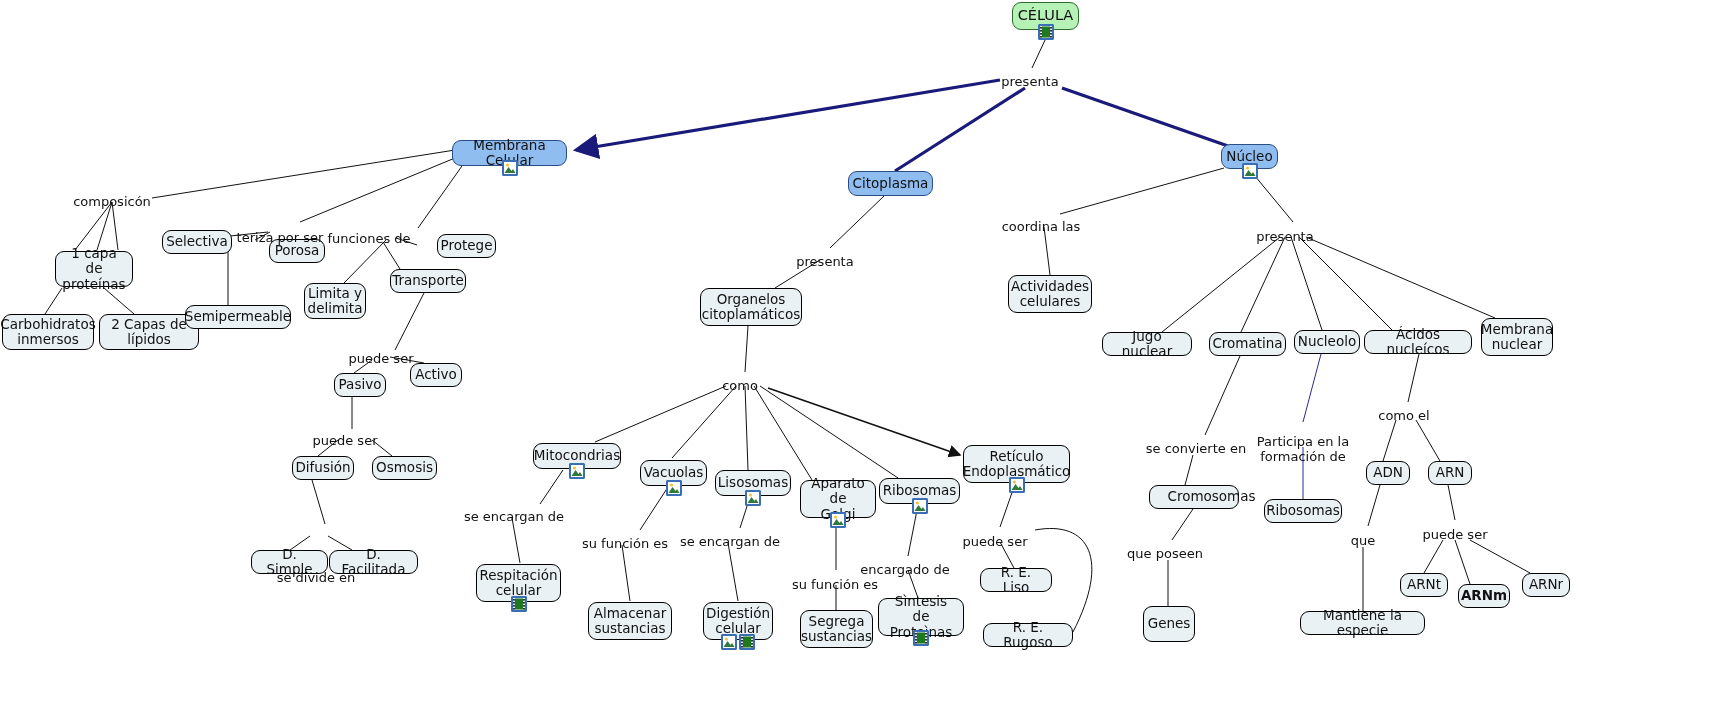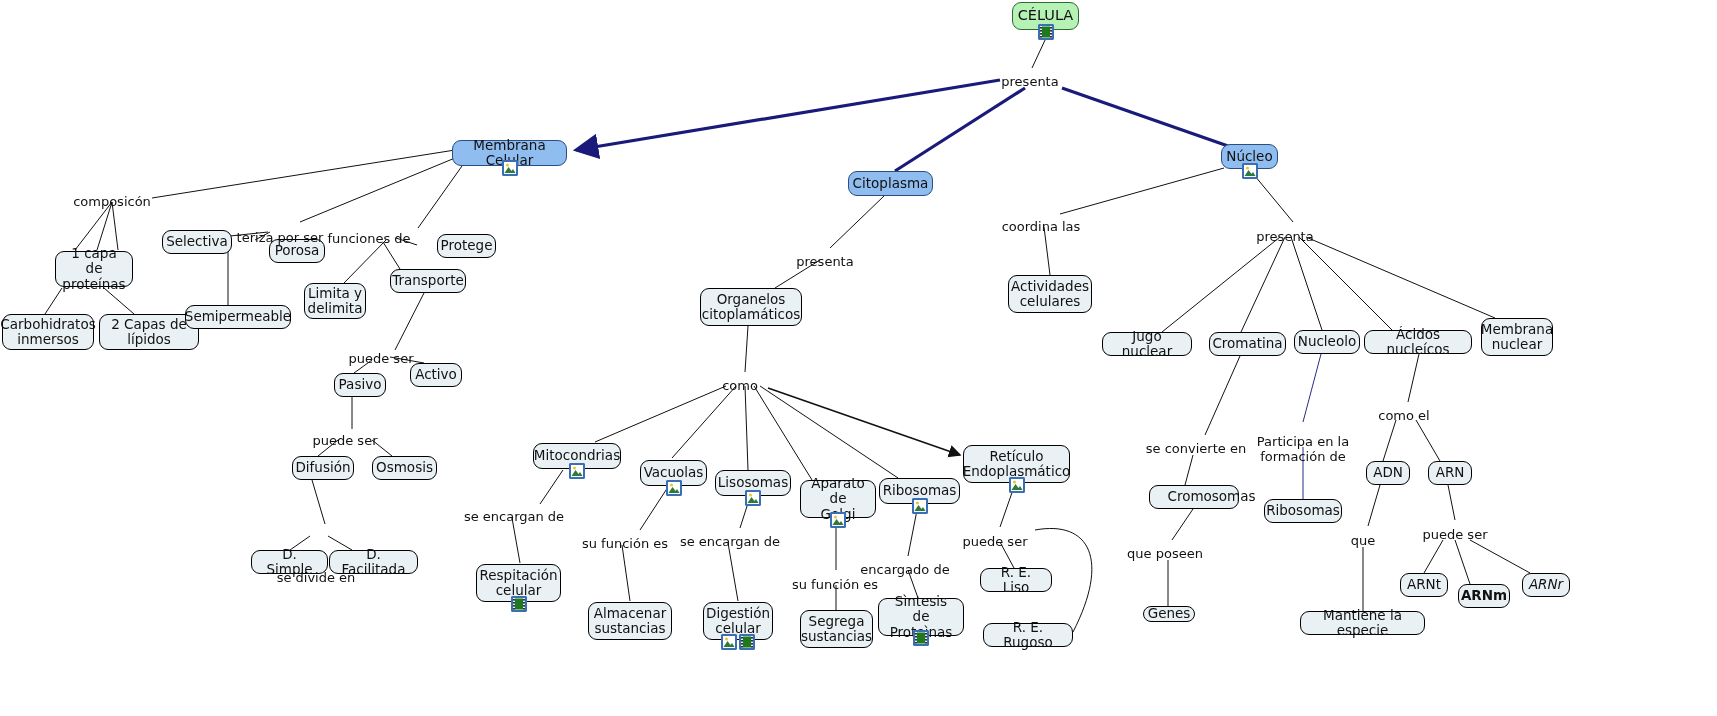--- a/index.html
+++ b/index.html
@@ -382,7 +382,7 @@
       <div class="node " style="left: 1300px; top: 611px; width: 125px; height: 24px;">Mantiene la especie</div>
       <div class="node " style="left: 1400px; top: 573px; width: 48px; height: 24px;">ARNt</div>
       <div class="node " style="left: 1458px; top: 584px; width: 52px; height: 24px; font-weight: bold;">ARNm</div>
-      <div class="node " style="left: 1522px; top: 573px; width: 48px; height: 24px; font-style: italic;">ARNr</div>
+      <div class="node " style="left: 1522px; top: 573px; width: 48px; height: 24px;">ARNr</div>
     </div>
   <div id="label-layer">
       <div class="label" style="left: 1030px; top: 74px;">presenta</div>

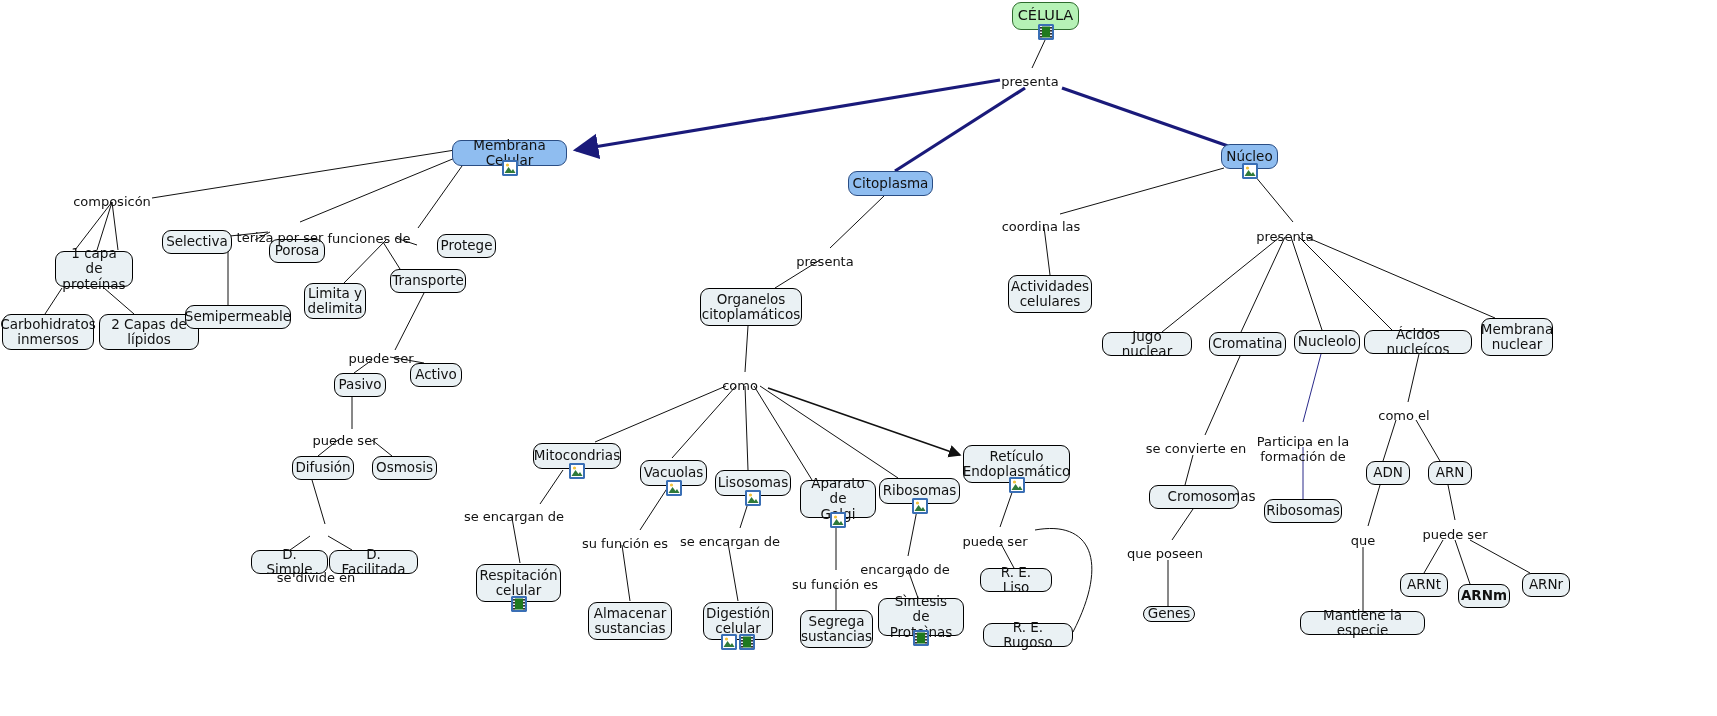--- a/index.html
+++ b/index.html
@@ -375,7 +375,7 @@
       <div class="node " style="left: 1481px; top: 318px; width: 72px; height: 38px;">Membrana
 nuclear</div>
       <div class="node " style="left: 1149px; top: 485px; width: 90px; height: 24px; padding-left: 42px;">Cromosomas</div>
-      <div class="node " style="left: 1143px; top: 606px; width: 52px; height: 16px;">Genes</div>
+      <div class="node " style="left: 1143px; top: 606px; width: 52px; height: 36px;">Genes</div>
       <div class="node " style="left: 1264px; top: 499px; width: 78px; height: 24px;">Ribosomas</div>
       <div class="node " style="left: 1366px; top: 461px; width: 44px; height: 24px;">ADN</div>
       <div class="node " style="left: 1428px; top: 461px; width: 44px; height: 24px;">ARN</div>

